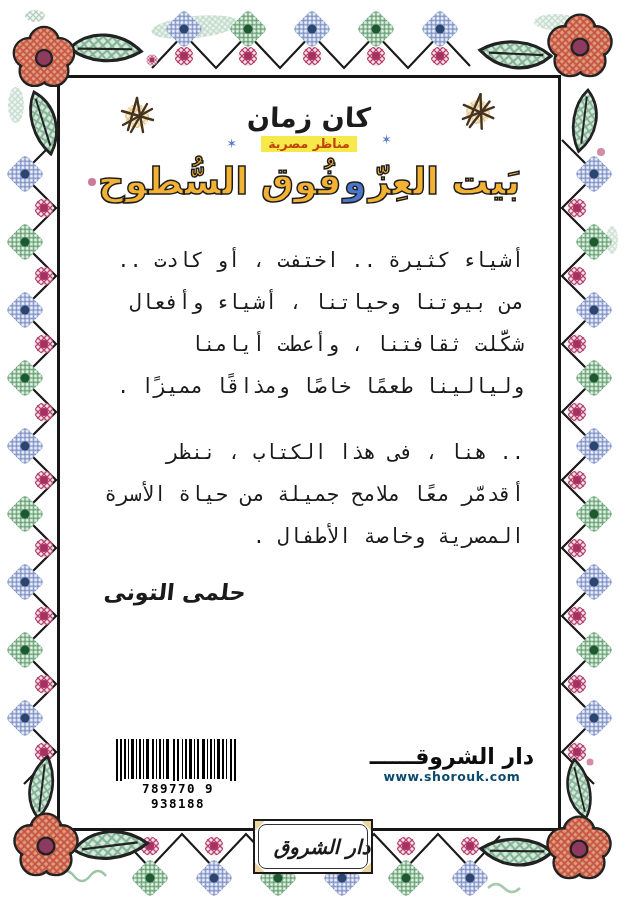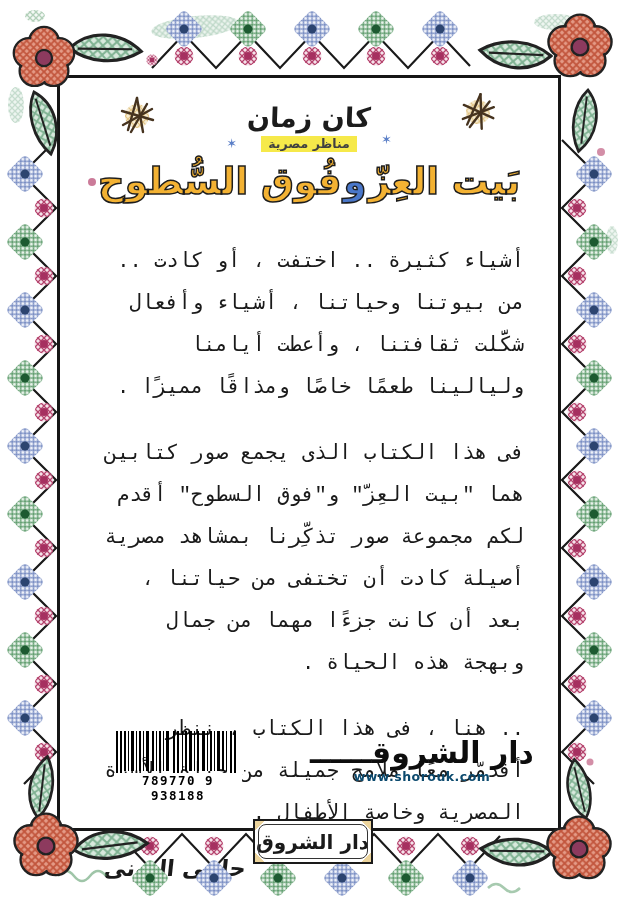--- a/index.html
+++ b/index.html
@@ -18,7 +18,7 @@
   .brand{display:flex;justify-content:center;align-items:flex-start;margin-top:24px;gap:10px;}
   .brand-col{text-align:center;}
   .logo{font-size:27px;font-weight:bold;color:#1c1c1c;letter-spacing:1px;transform:skewX(-2deg);}
-  .subtitle{display:inline-block;margin-top:1px;background:#f6e94a;color:#404040;
+  .subtitle{display:inline-block;margin-top:1px;background:#f6e94a;color:#c2410c;
     font-size:12.5px;font-weight:bold;padding:0 7px;line-height:16px;}
   .blue-star{color:#5b7fc7;font-size:13px;}
   .blue-star.l{margin-top:30px;}

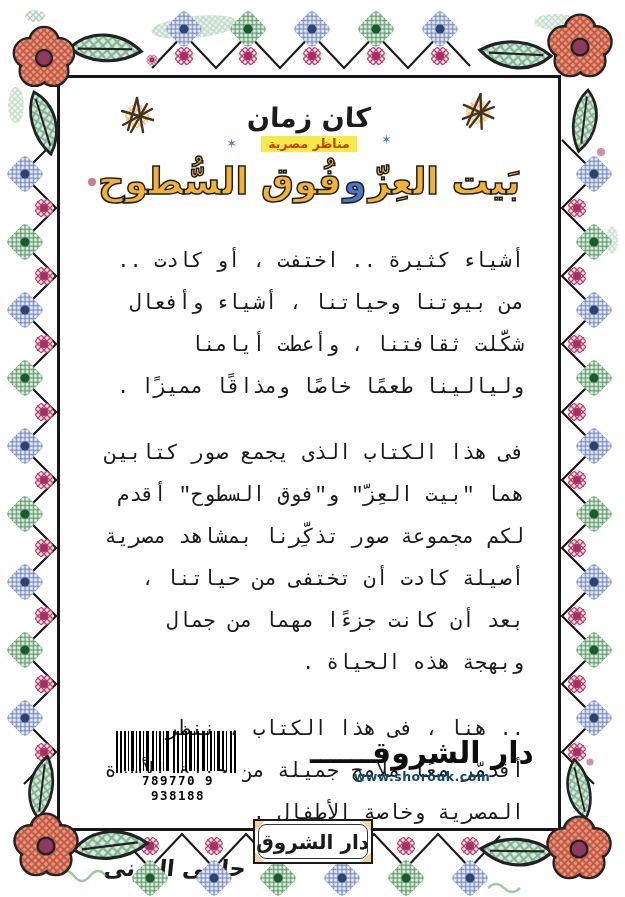--- a/index.html
+++ b/index.html
@@ -78,7 +78,6 @@
 
     <div class="synopsis">
       <p>أشياء كثيرة .. اختفت ، أو كادت .. من بيوتنا وحياتنا ، أشياء وأفعال شكَّلت ثقافتنا ، وأعطت أيامنا وليالينا طعمًا خاصًا ومذاقًا مميزًا .</p>
-      <p>فى هذا الكتاب الذى يجمع صور كتابين هما "بيت العِزّ" و"فوق السطوح" أقدم لكم مجموعة صور تذكِّرنا بمشاهد مصرية أصيلة كادت أن تختفى من حياتنا ، بعد أن كانت جزءًا مهما من جمال وبهجة هذه الحياة .</p>
       <p>.. هنا ، فى هذا الكتاب ، ننظر أقدمّر معًا ملامح جميلة من حياة الأسرة المصرية وخاصة الأطفال .</p>
     </div>
 

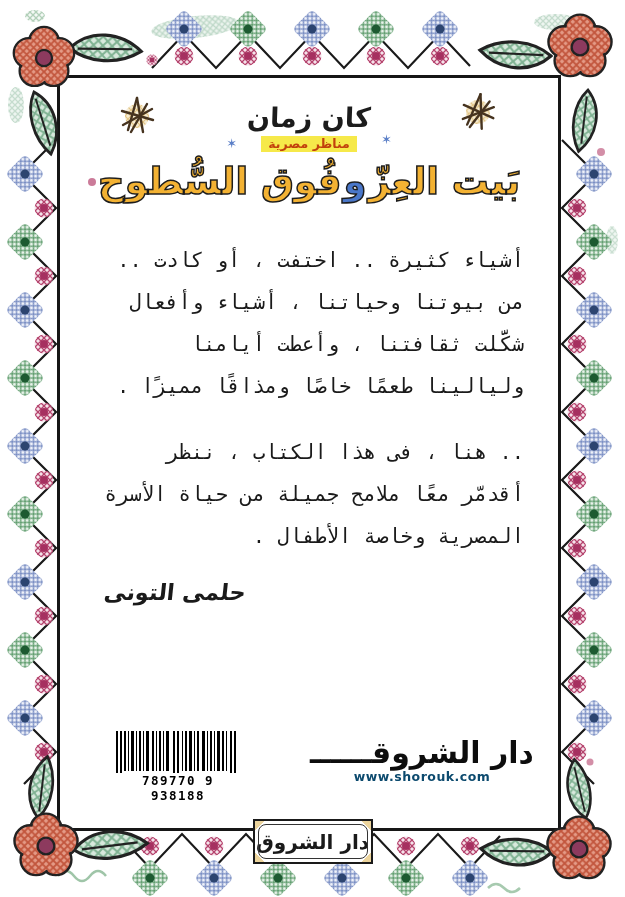--- a/index.html
+++ b/index.html
@@ -40,7 +40,7 @@
     color:#000;margin-top:-10px;background:#fff;display:inline-block;padding:0 2px;font-weight:bold;}
   
   .publisher{position:absolute;right:24px;bottom:44px;text-align:center;z-index:1;}
-  .publisher .name{font-size:30px;font-weight:bold;color:#0d0d0d;line-height:1.1;}
+  .publisher .name{font-size:22px;font-weight:bold;color:#0d0d0d;line-height:1.1;}
   .publisher .site{font-size:12.5px;font-weight:bold;color:#0c4a6e;direction:ltr;letter-spacing:.5px;}
   
   .stamp{

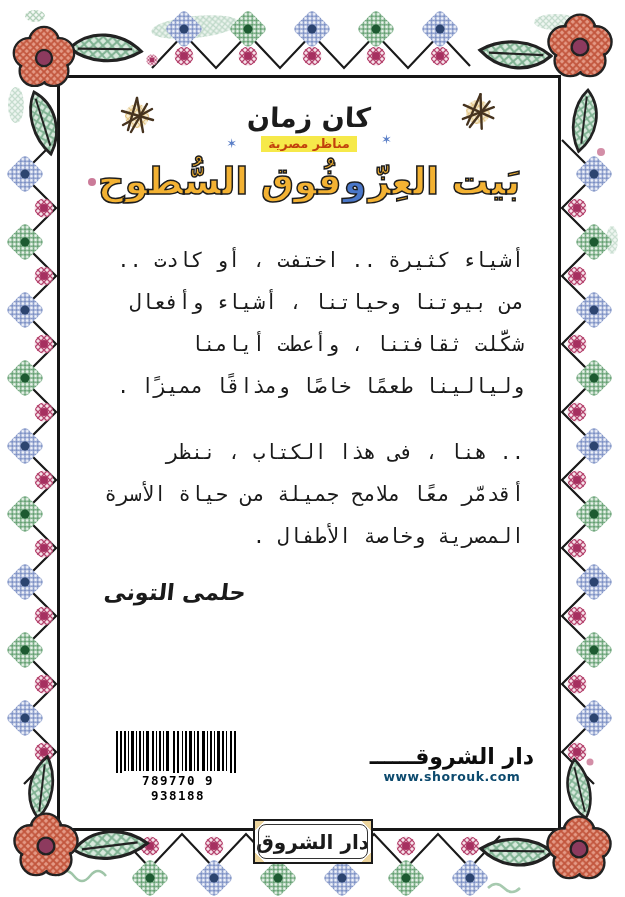--- a/index.html
+++ b/index.html
@@ -35,7 +35,7 @@
   .signature{margin:20px 0 0;text-align:left;margin-left:44px;font-size:22.5px;
     font-weight:bold;color:#1a1a1a;transform:skewX(-6deg);}
   
-  .barcode{position:absolute;left:54px;bottom:24px;width:128px;text-align:center;z-index:1;}
+  .barcode{position:absolute;left:54px;bottom:16px;width:128px;text-align:center;z-index:1;}
   .barcode .num{font-family:"DejaVu Sans Mono",monospace;font-size:12.5px;letter-spacing:1.5px;
     color:#000;margin-top:-10px;background:#fff;display:inline-block;padding:0 2px;font-weight:bold;}
   

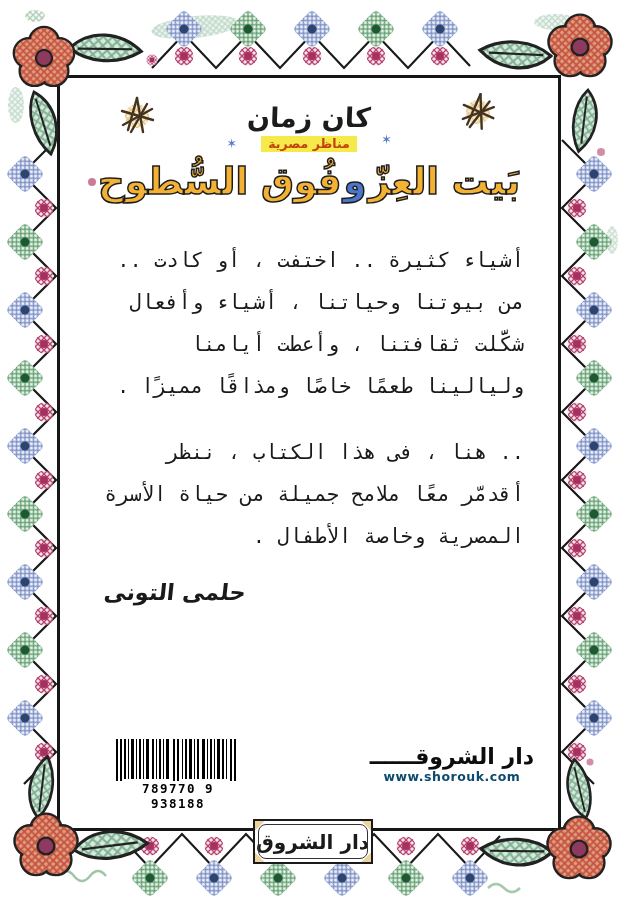--- a/index.html
+++ b/index.html
@@ -45,14 +45,15 @@
   
   .stamp{
     position:absolute;left:50%;top:819px;transform:translateX(-50%);
-    width:120px;height:45px;background:#fff;border:2.5px solid #1a1a1a;z-index:3;
-    display:flex;align-items:center;justify-content:center;
+    width:120px;height:55px;background:#fff;border:2.5px solid #1a1a1a;z-index:3;
+    display:flex;align-items:center;justify-content:flex-start;
     font-size:20px;font-weight:bold;color:#1a1a1a;box-sizing:border-box;
     background-image:
       linear-gradient(135deg,#ecd49c 7px,transparent 7px),
       linear-gradient(225deg,#ecd49c 7px,transparent 7px),
       linear-gradient(45deg,#ecd49c 7px,transparent 7px),
       linear-gradient(315deg,#ecd49c 7px,transparent 7px);
+    font-style: italic;
   }
   .stamp::before{content:"";position:absolute;inset:3px;border:1.5px solid #333;border-radius:8px;}
 </style>

